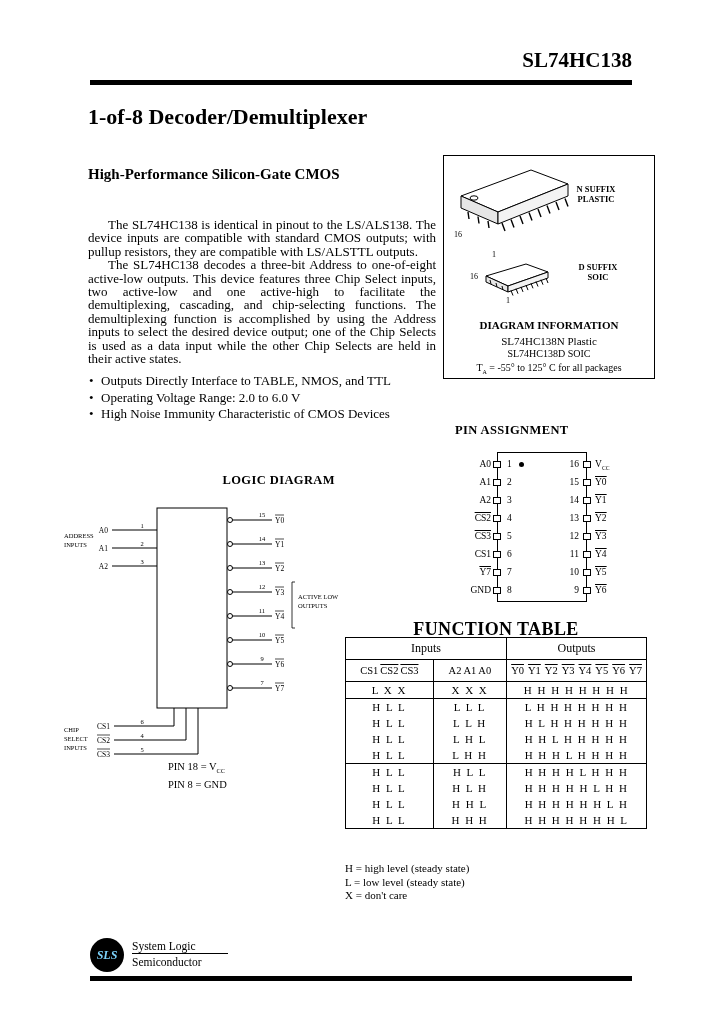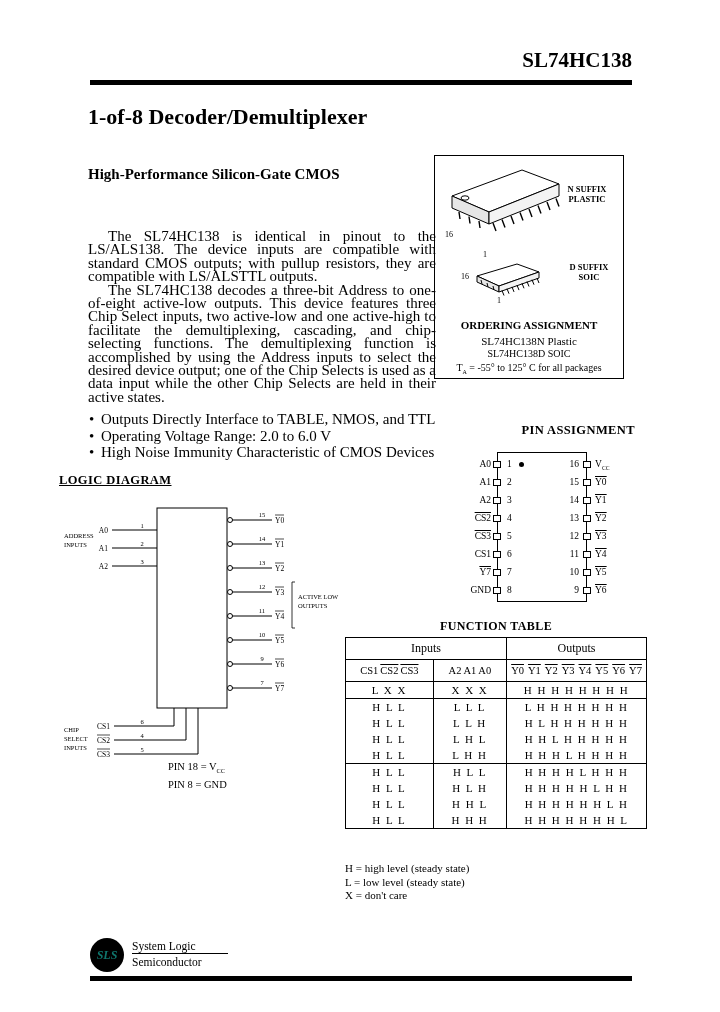--- a/index.html
+++ b/index.html
@@ -19,7 +19,7 @@
   .features li { position:relative; padding-left:13px; margin-top:3px; }
   .features li::before { content:"•"; position:absolute; left:1px; }
 
-  .pkg-box { position:absolute; left:434px; top:155px; width:190px; height:224px; border:1px solid #000;text-decoration:underline; }
+  .pkg-box { position:absolute; left:443px; top:155px; width:212px; height:224px; border:1px solid #000;text-decoration:underline; }
   .dip-svg { position:absolute; left:2px; top:8px; width:150px; height:95px; }
   .soic-svg { position:absolute; left:34px; top:104px; width:85px; height:48px; }
   .suffix-label { position:absolute; font-size:8.5px; font-weight:bold; text-align:center; line-height:10px; }

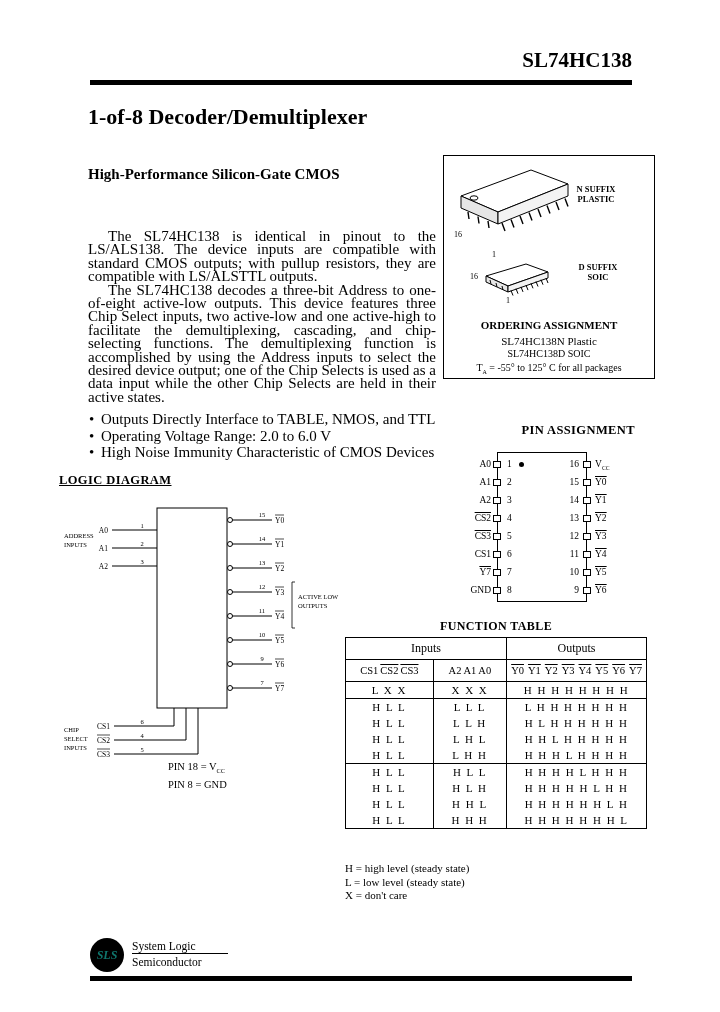--- a/index.html
+++ b/index.html
@@ -12,8 +12,8 @@
   .doc-title { position:absolute; left:88px; top:104px; font-size:22px; font-weight:bold; }
   .doc-subtitle { position:absolute; left:88px; top:166px; font-size:15px; font-weight:bold; }
 
-  .body-text { position:absolute; left:88px; top:218px; width:348px; font-size:15px;
-               line-height:13.4px; text-align:justify;margin-top:12px; }
+  .body-text { position:absolute; left:88px; top:218px; width:348px; font-size:13px;
+               line-height:13.4px; text-align:justify; }
   .body-text p { text-indent:20px; }
   .features { list-style:none; margin-top:9px; text-align:left; }
   .features li { position:relative; padding-left:13px; margin-top:3px; }

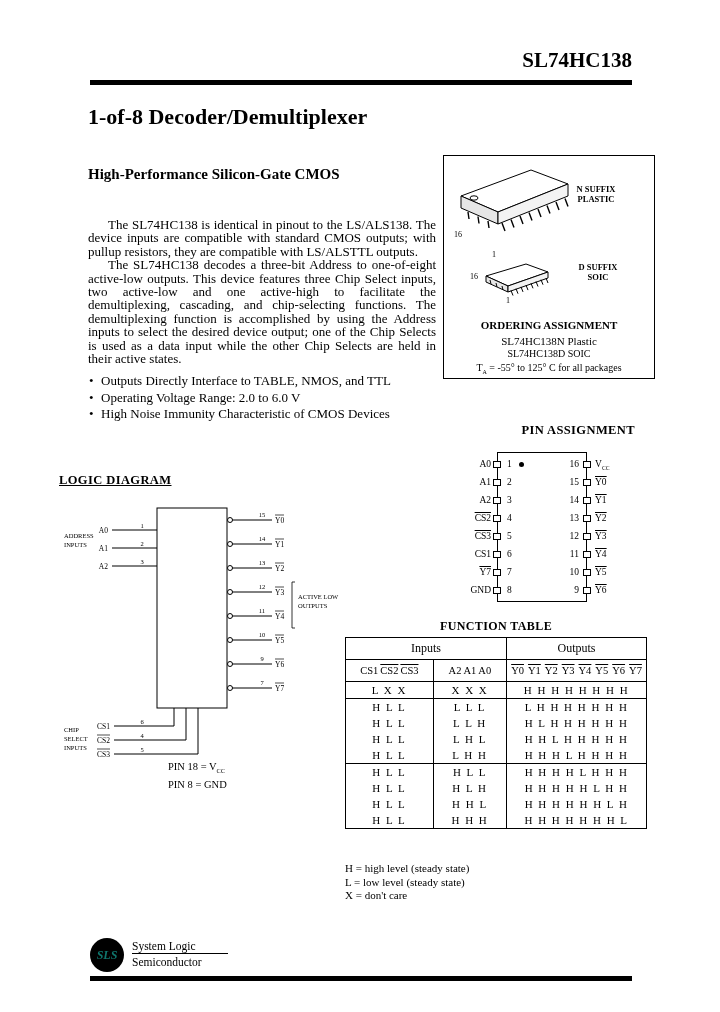--- a/index.html
+++ b/index.html
@@ -150,7 +150,7 @@
     <span class="pkg-pin-mark soic-16">16</span>
     <span class="pkg-pin-mark soic-1">1</span>
 
-    <div class="ord-title">ORDERING ASSIGNMENT</div>
+    <div class="ord-title">DIAGRAM INFORMATION</div>
     <div class="ord-line1">SL74HC138N Plastic</div>
     <div class="ord-line2">SL74HC138D SOIC</div>
     <div class="ord-temp">

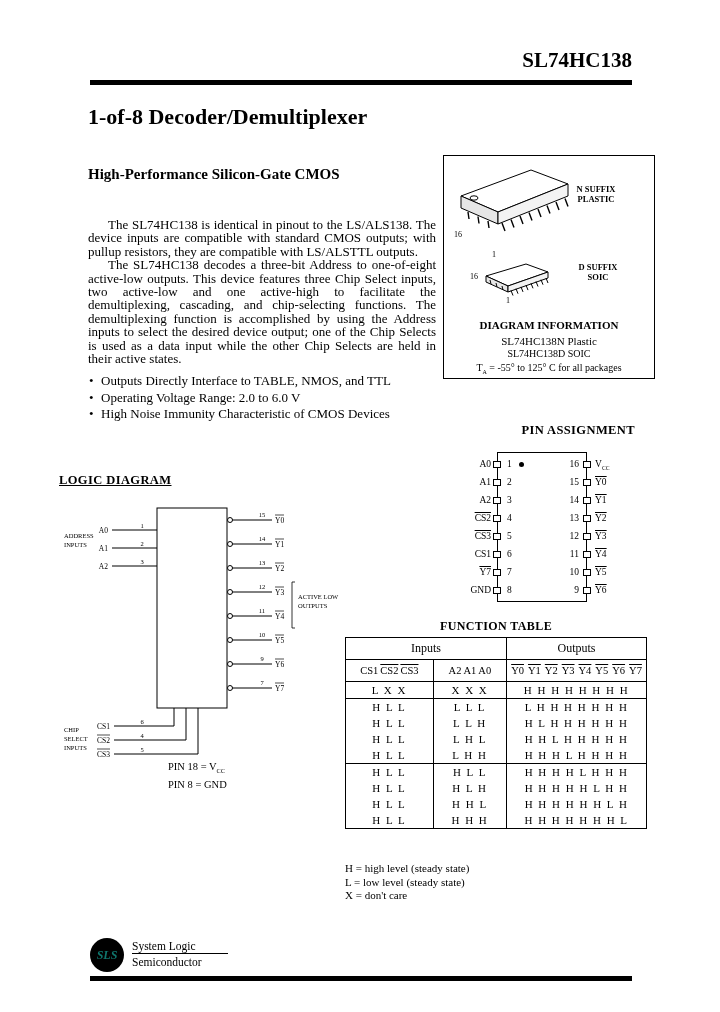--- a/index.html
+++ b/index.html
@@ -35,7 +35,7 @@
   sub { font-size:0.6em; }
   .bar { text-decoration:overline; }
 
-  .pin-title { position:absolute; left:455px; top:423px; width:180px; text-align:right;
+  .pin-title { position:absolute; left:455px; top:423px; width:180px; text-align:left;
                font-size:12.5px; font-weight:bold; letter-spacing:0.4px; }
   .pin-assign { position:absolute; left:455px; top:452px; width:180px; height:152px; font-size:9.5px; }
   .pin-body { position:absolute; left:42px; top:0; width:90px; height:150px; border:1px solid #000; background:#fff; }

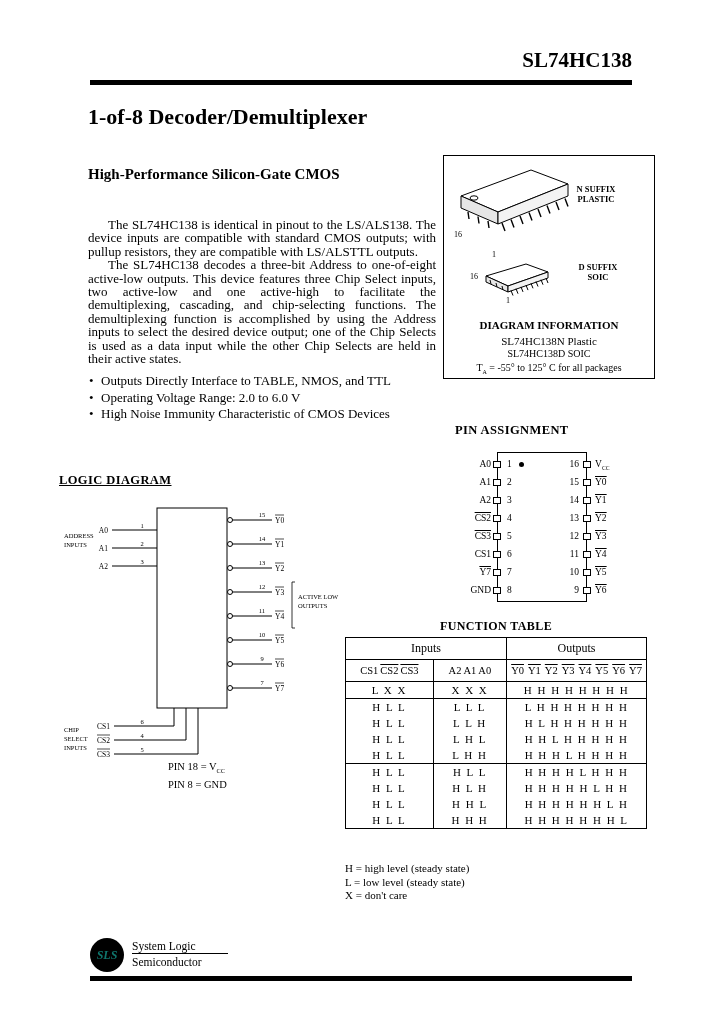--- a/index.html
+++ b/index.html
@@ -49,8 +49,8 @@
   .stub-left { left:38px; } .stub-right { left:128px; }
   .pin1-dot { position:absolute; left:64px; top:6.5px; width:5px; height:5px; border-radius:50%; background:#000; }
 
-  .logic-title { position:absolute; left:59px; top:473px; width:265px; text-align:left;
-                 font-size:12.5px; font-weight:bold; letter-spacing:0.4px;text-decoration:underline; }
+  .logic-title { position:absolute; left:70px; top:473px; width:265px; text-align:right;
+                 font-size:12.5px; font-weight:bold; letter-spacing:0.4px; }
   .logic-svg { position:absolute; left:62px; top:498px; width:280px; height:260px; }
   svg text { font-family:"Liberation Serif", serif; }
   .pin-notes { position:absolute; left:168px; top:760px; font-size:10.5px; line-height:14px; }

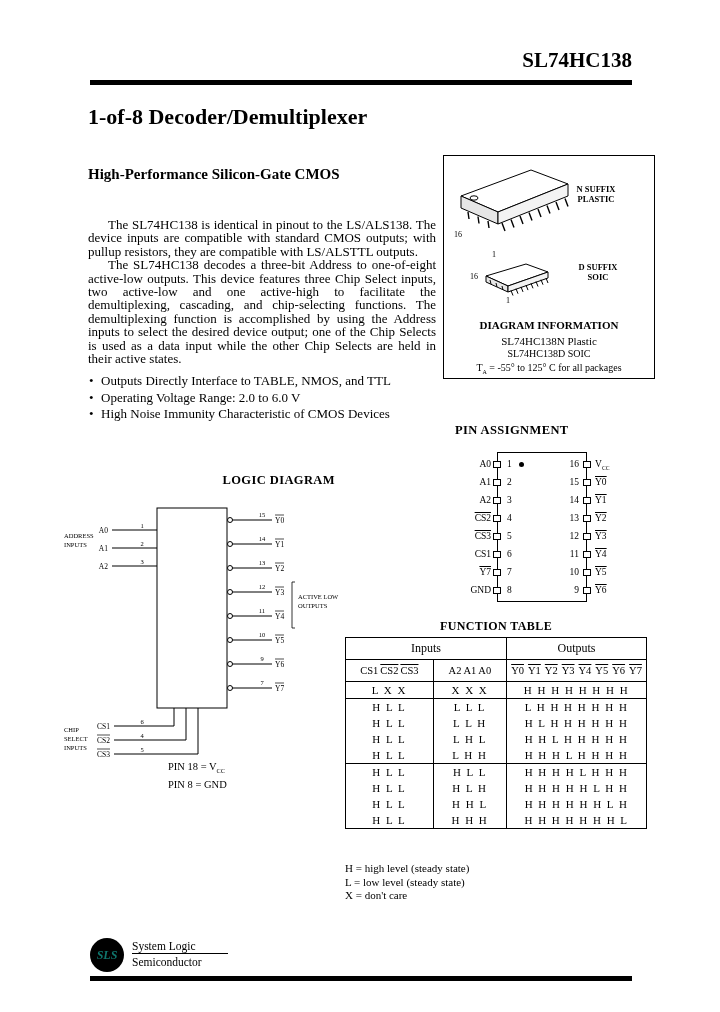--- a/index.html
+++ b/index.html
@@ -56,7 +56,7 @@
   .pin-notes { position:absolute; left:168px; top:760px; font-size:10.5px; line-height:14px; }
 
   .ft-title { position:absolute; left:345px; top:619px; width:302px; text-align:center;
-              font-size:12px; font-weight:bold; letter-spacing:0.4px; }
+              font-size:18px; font-weight:bold; letter-spacing:0.4px; }
   .ftable { position:absolute; left:345px; top:637px; width:302px; border-collapse:collapse;
             border:1px solid #000; }
   .ftable th, .ftable td { border:1px solid #000; text-align:center; font-weight:normal; }

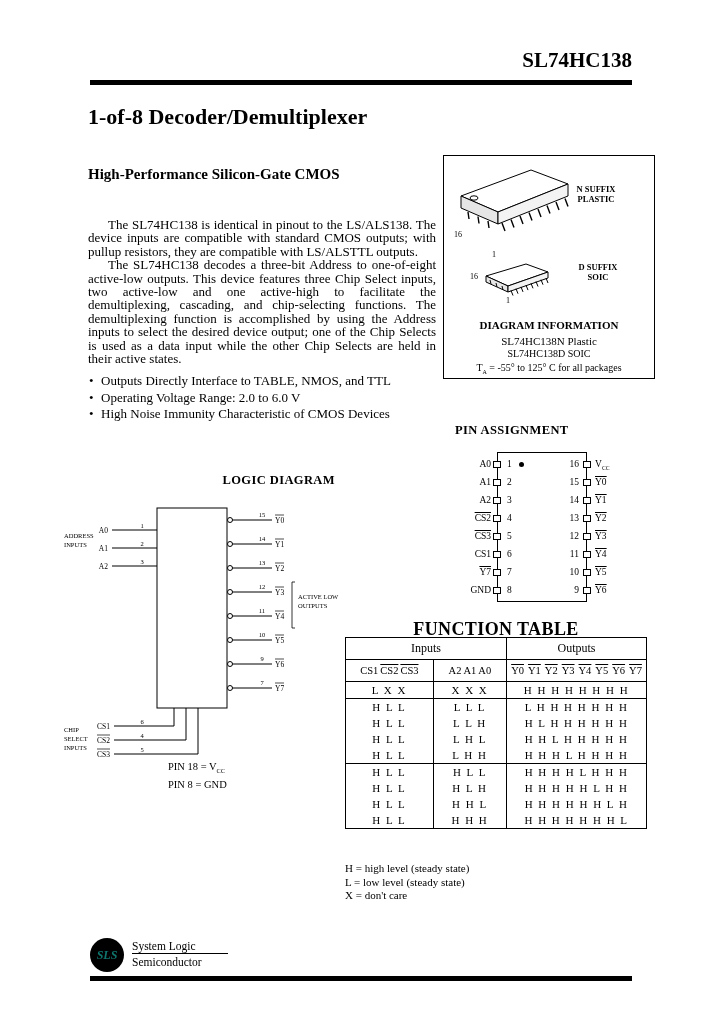--- a/index.html
+++ b/index.html
@@ -71,7 +71,7 @@
   .ft-notes { position:absolute; left:345px; top:862px; font-size:11px; line-height:13.5px; }
 
   .footer-logo { position:absolute; left:90px; top:938px; width:34px; height:34px; border-radius:50%;
-                 background:#000; color:#0f766e; font-style:italic; font-weight:bold; font-size:12px;
+                 background:#000; color:#7dd3fc; font-style:italic; font-weight:bold; font-size:12px;
                  line-height:34px; text-align:center; }
   .company-1 { position:absolute; left:132px; top:940px; font-size:11.5px; display:inline-block;
                width:96px; border-bottom:1px solid #000; padding-bottom:1px; }

